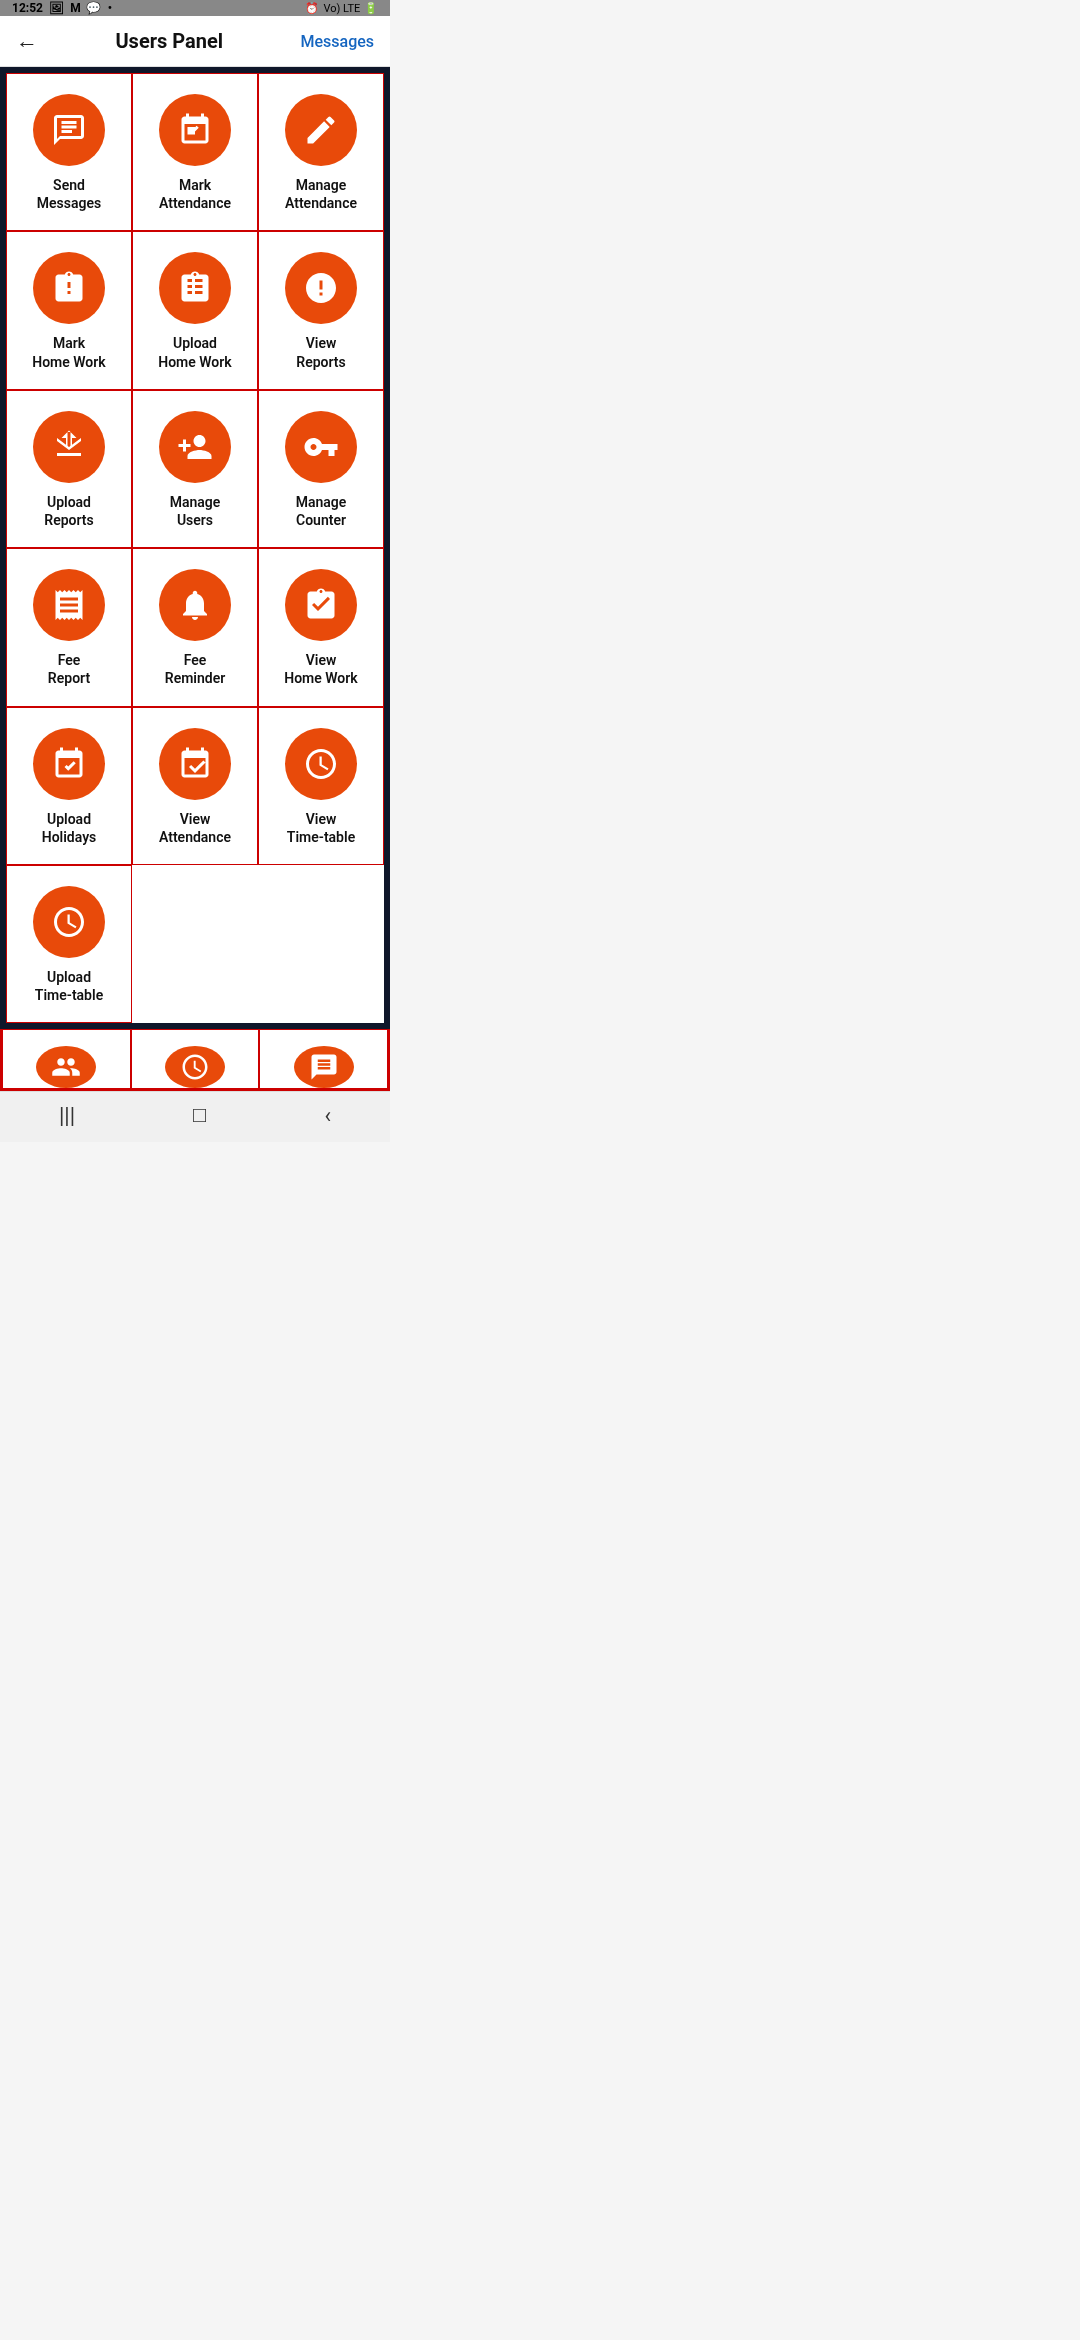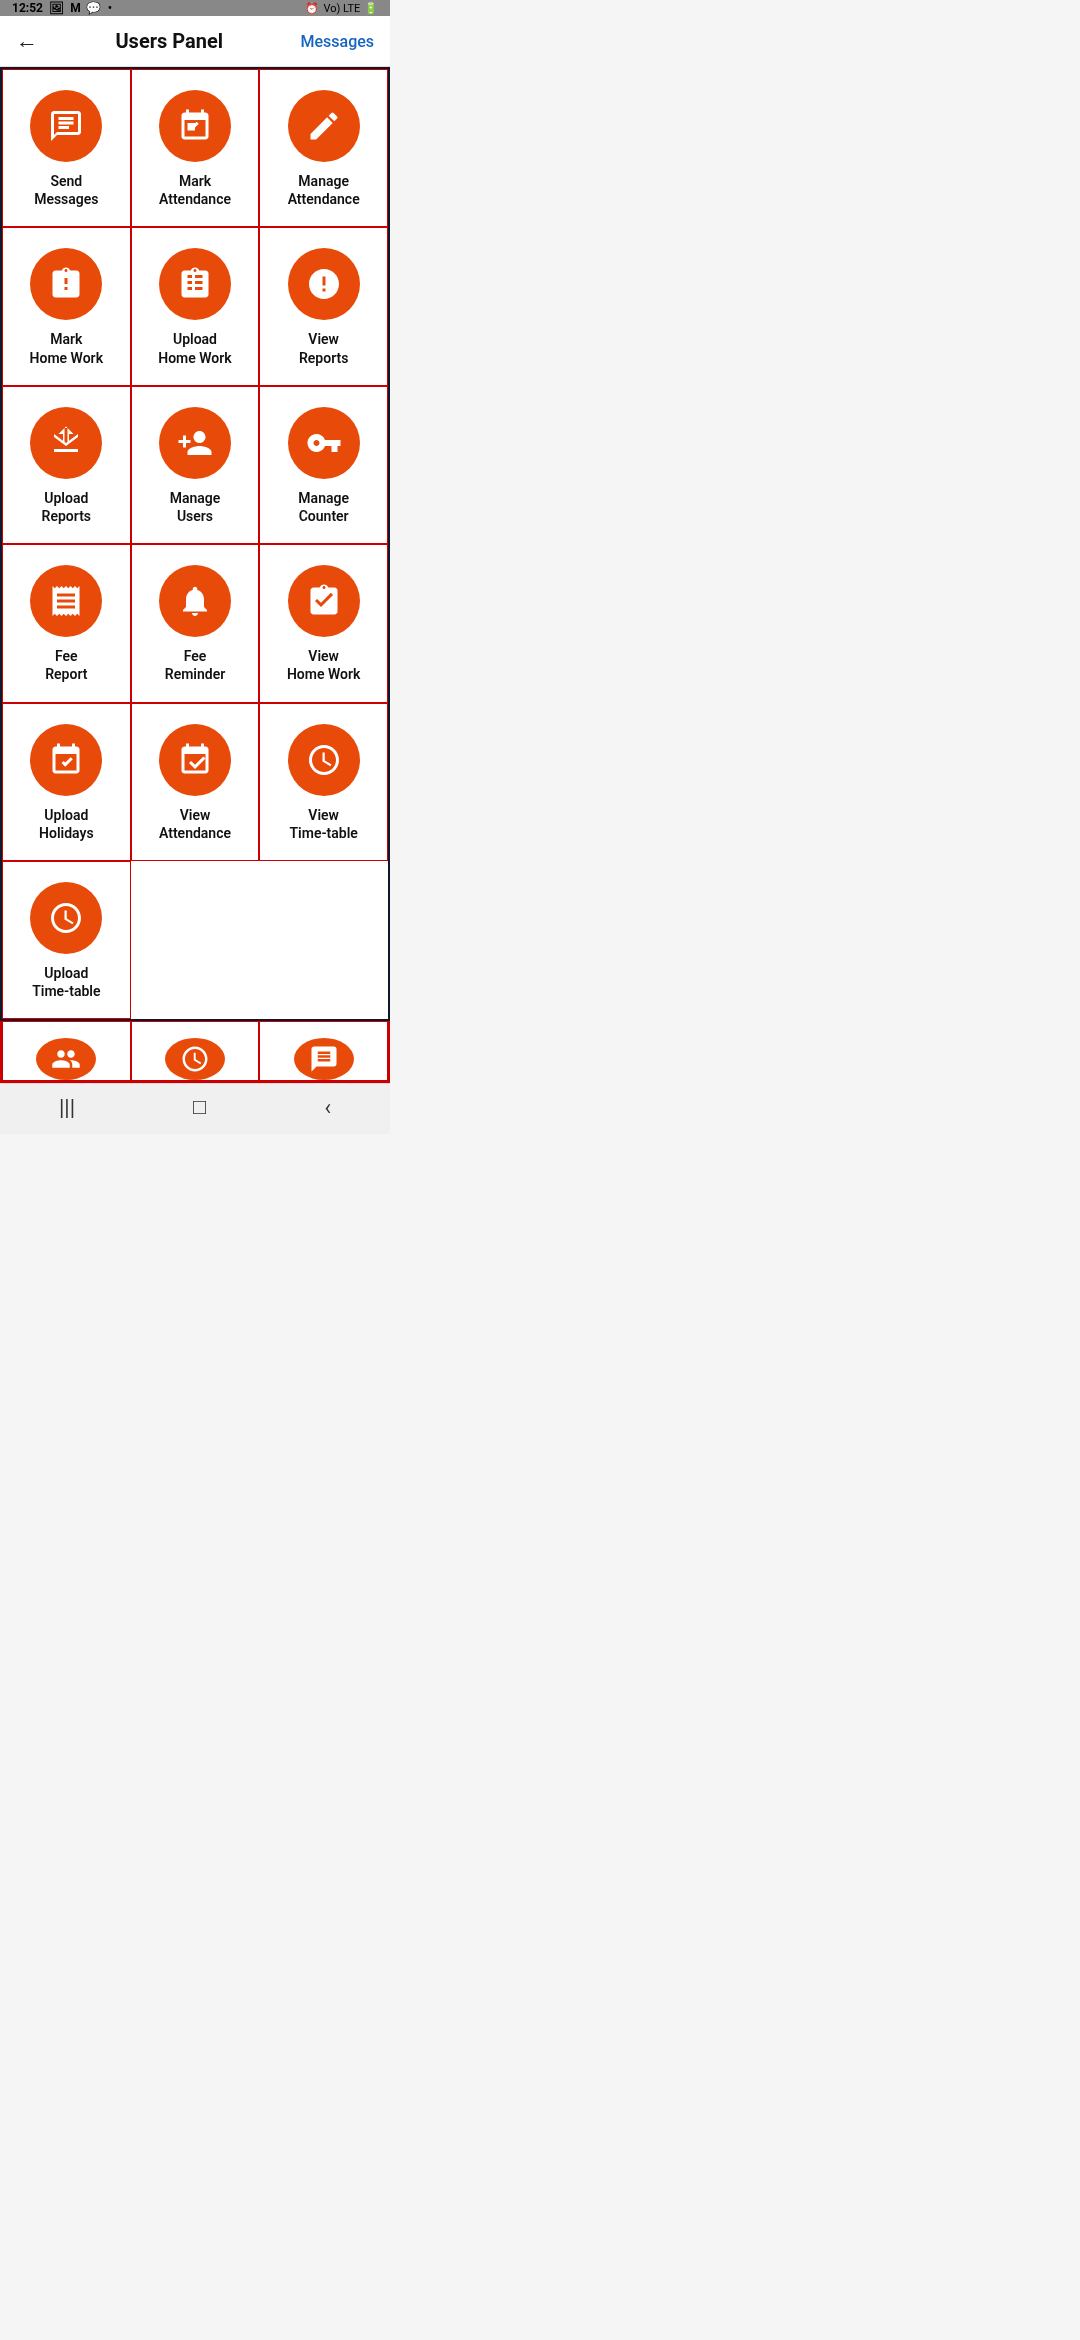--- a/index.html
+++ b/index.html
@@ -57,7 +57,7 @@
     
     .grid-container {
       background: white;
-      border: 2px solid #0f172a;
+      border: 6px solid #0f172a;
       display: grid;
       grid-template-columns: repeat(3, 1fr);
     }

